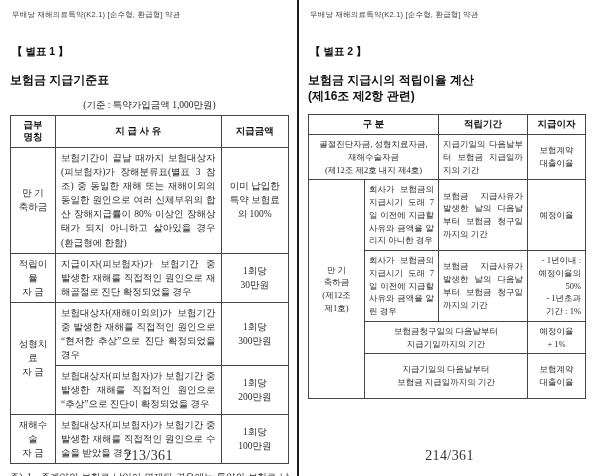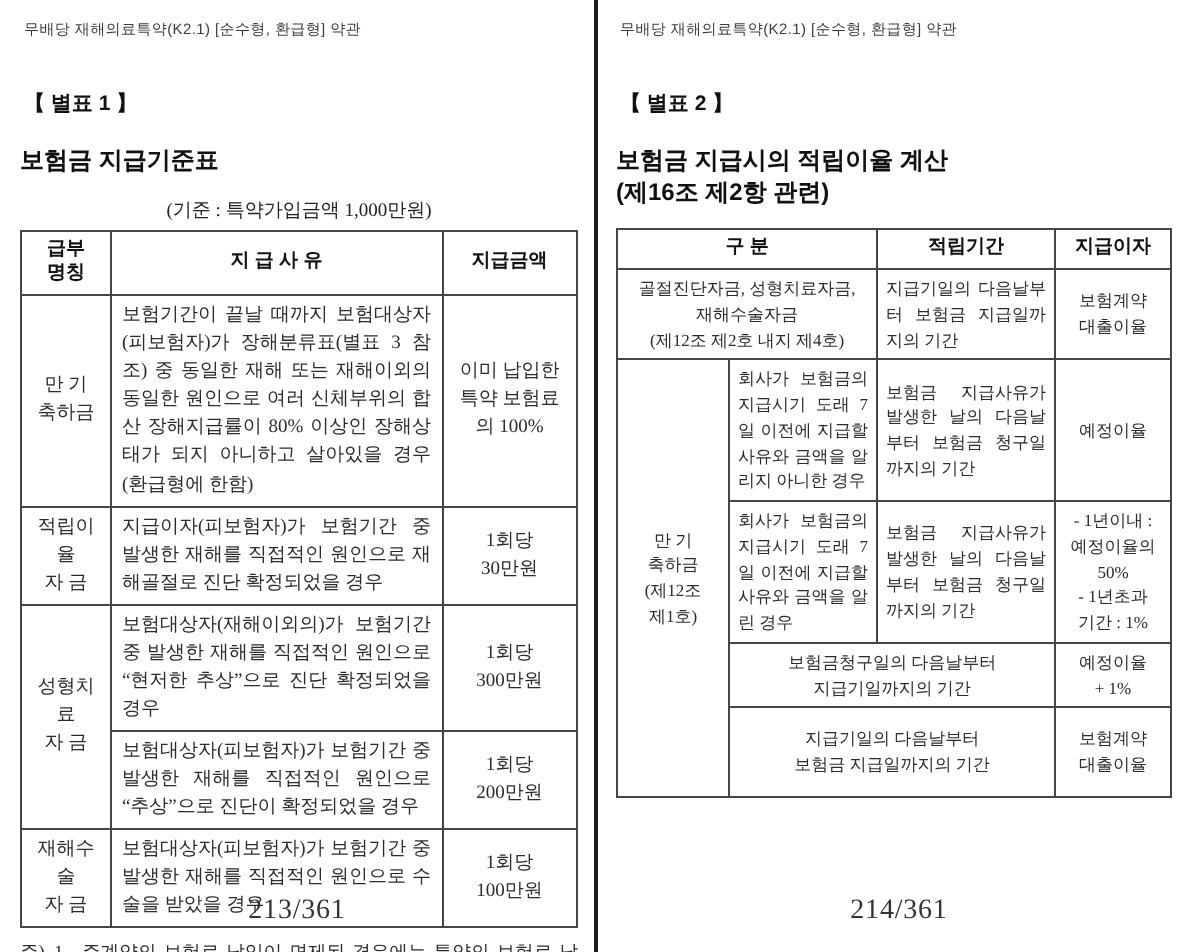--- a/index.html
+++ b/index.html
@@ -41,7 +41,7 @@
   .pre { white-space:pre-line; }
   .tbl-left th, .tbl-right th { font-size:9.5px; }
   .tbl-right td { line-height:1.5; padding:3px 4px; }
-  .interest-list { text-align:center;margin-left:24px; }
+  .interest-list { text-align:right;margin-left:24px; }
 
   .notes { margin-top:7px; font-size:9.3px; line-height:1.5; display:flex; }
   .note-prefix { flex:0 0 17px; }

